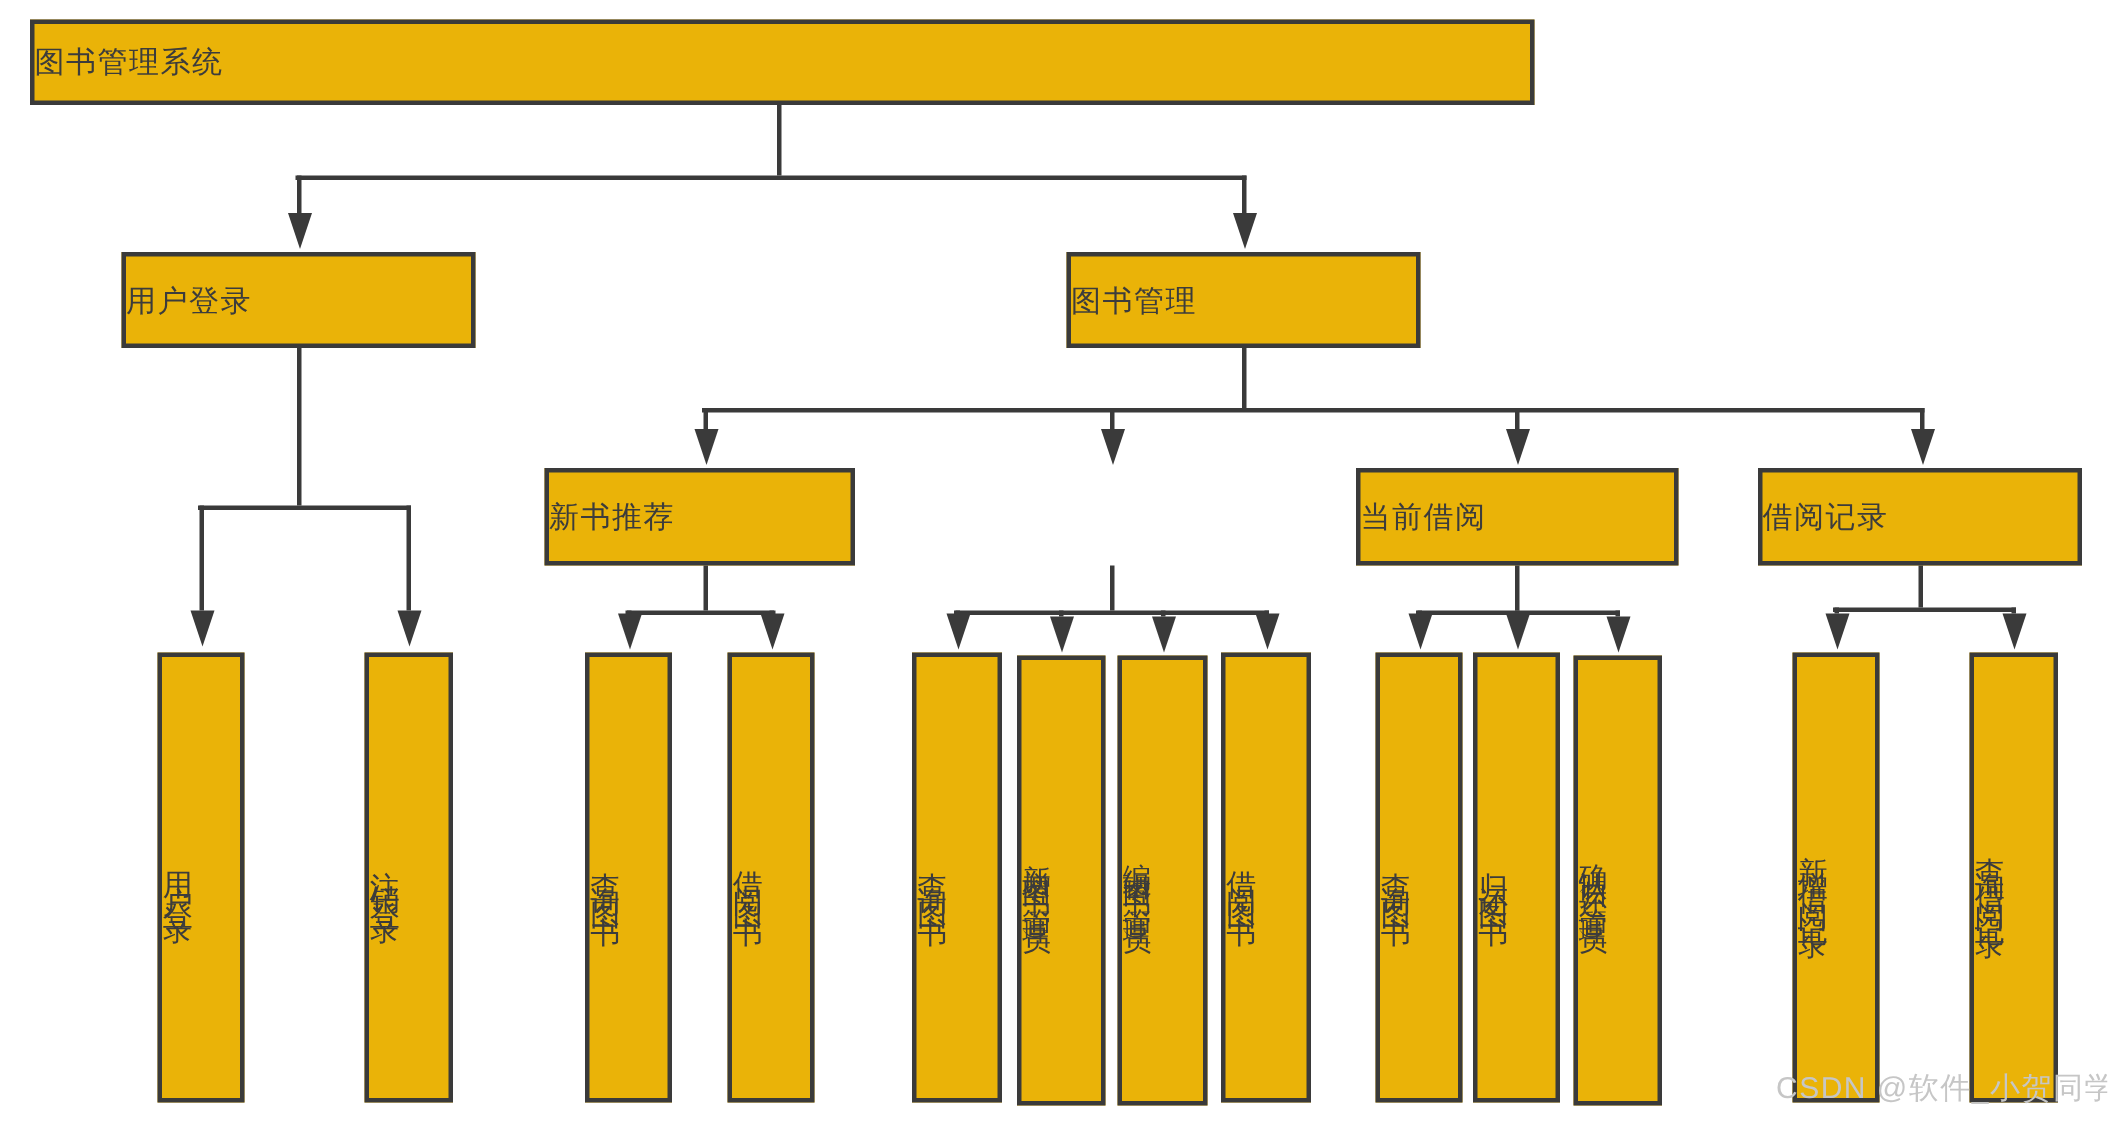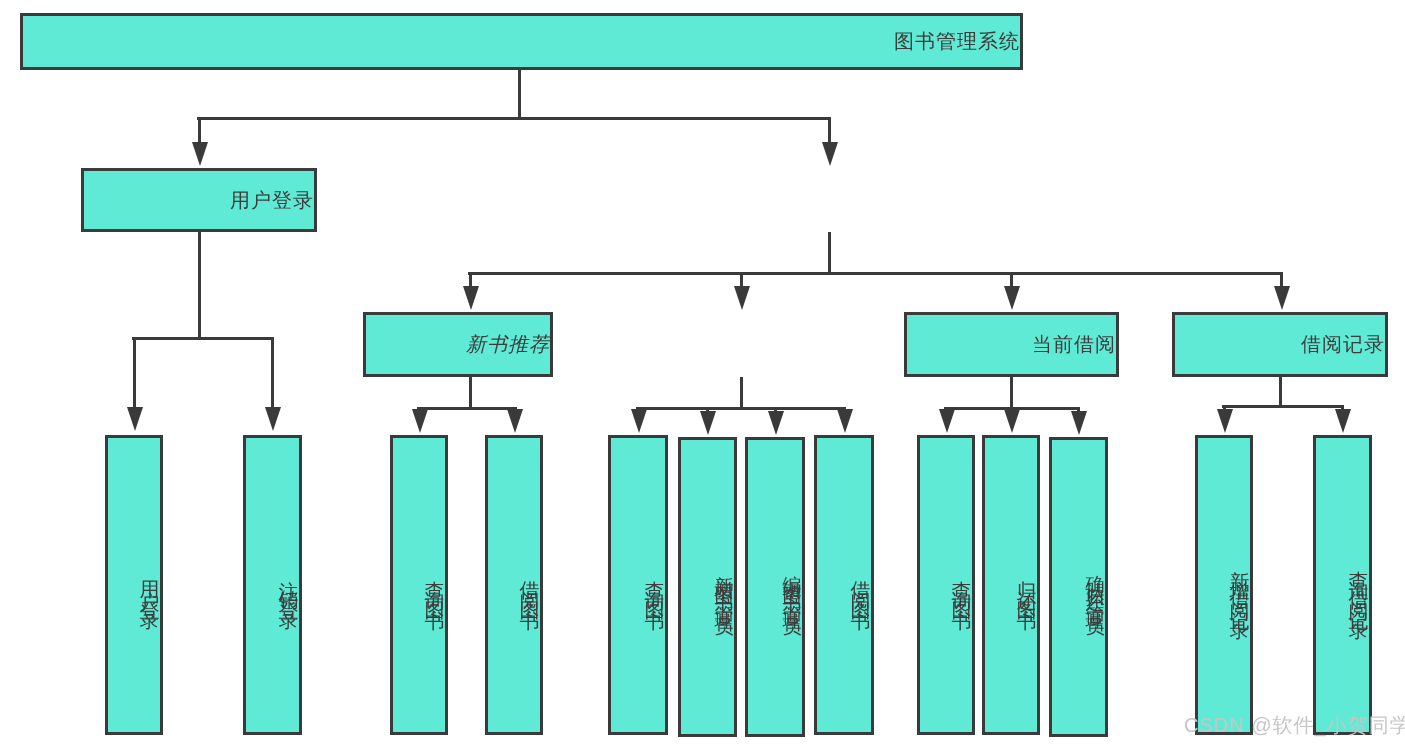--- a/index.html
+++ b/index.html
@@ -10,8 +10,8 @@
   }
   .box {
     position:absolute; box-sizing:border-box;
-    border:3px solid #3a3a3a; background:#5eead4;
-    display:flex; align-items:center; justify-content:flex-end;
+    border:3px solid #3a3a3a; background:#eab308;
+    display:flex; align-items:center; justify-content:flex-start;
     font-size:20px; letter-spacing:1px; color:#3c3c3c;
   }
   .vtext {

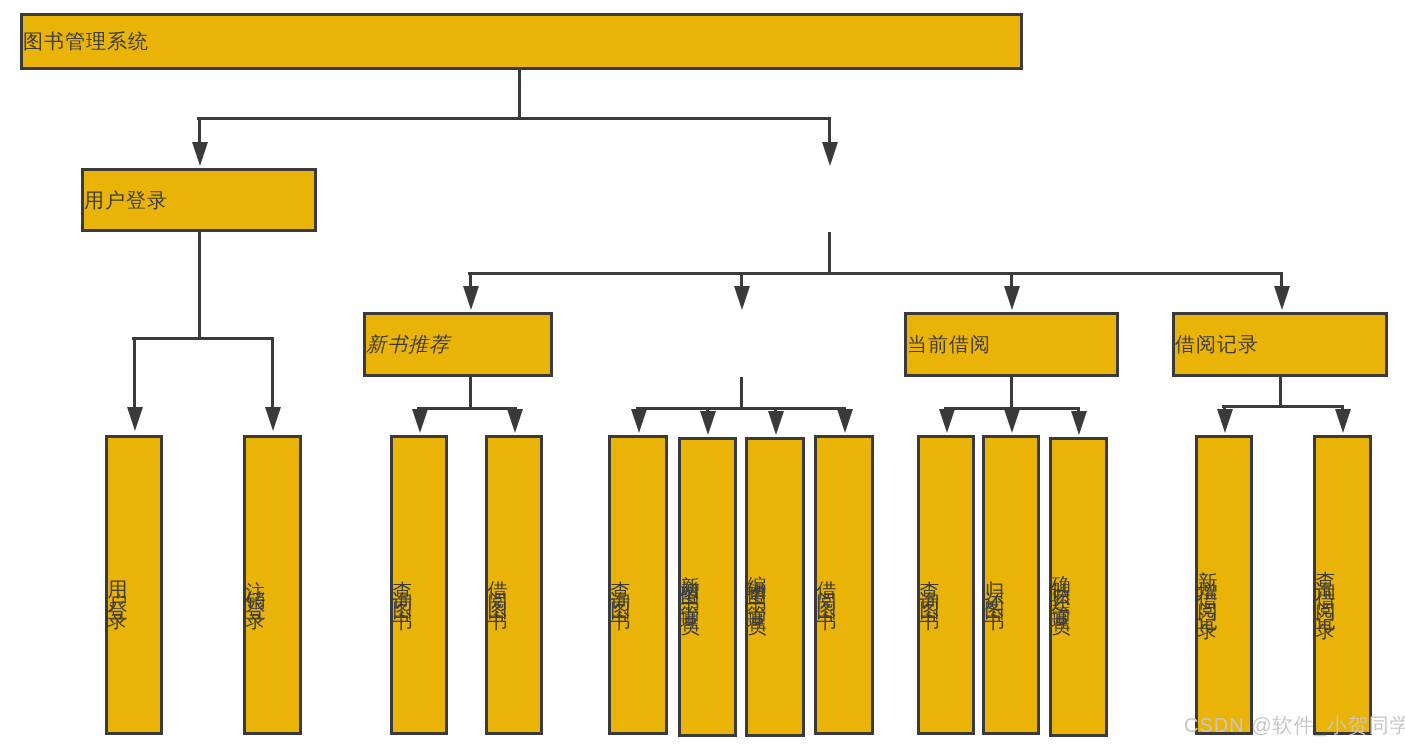--- a/index.html
+++ b/index.html
@@ -52,6 +52,9 @@
 
   <div class="box" style="left:81px; top:168px; width:236px; height:64px;">
     <span>用户登录</span>
+  </div>
+  <div class="box" style="left:711px; top:168px; width:236px; height:64px;">
+    <span>图书管理</span>
   </div>
 
   <div class="vline" style="left:198px; top:232px; height:105px;"></div>

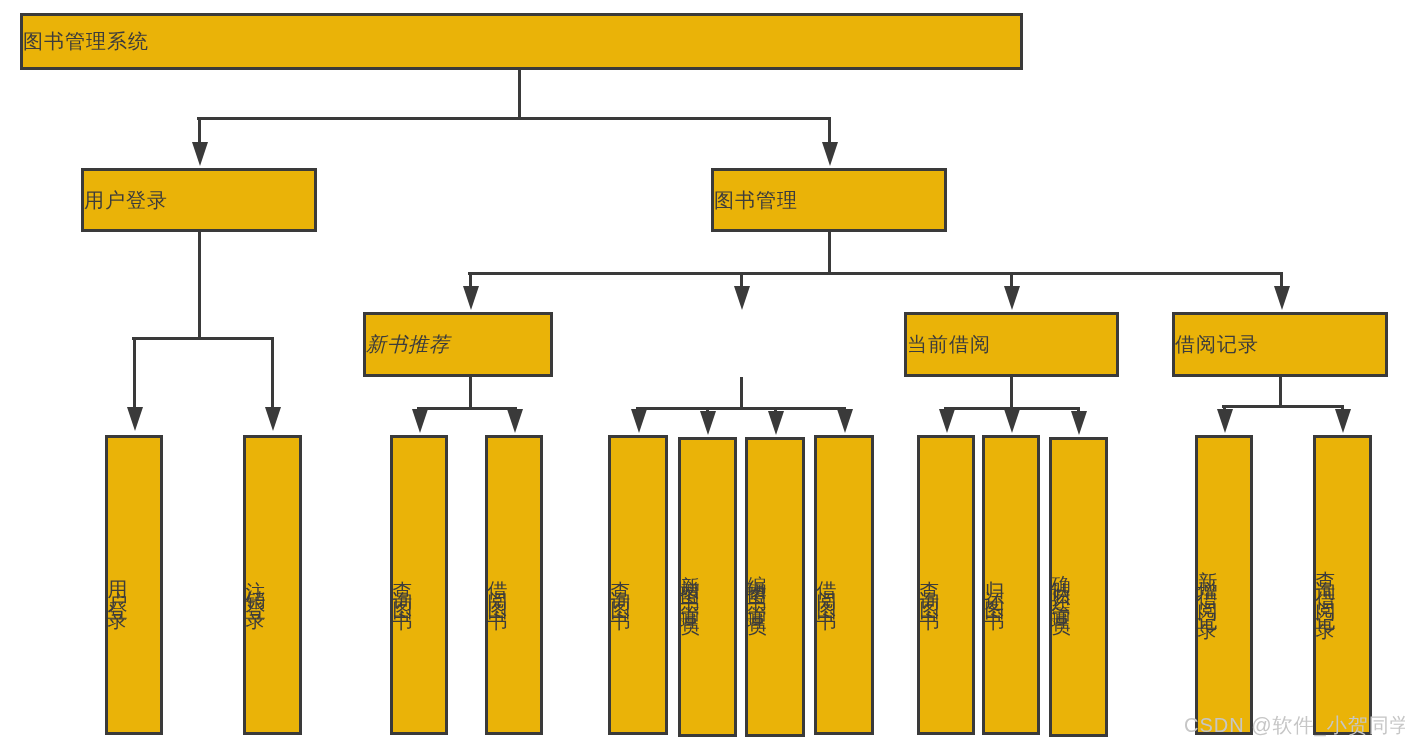--- a/index.html
+++ b/index.html
@@ -69,7 +69,7 @@
   <div class="arrow" style="left:1010px; top:272px; height:14px;"></div>
   <div class="arrow" style="left:1280px; top:272px; height:14px;"></div>
 
-  <div class="box" style="left:363px; top:312px; width:190px; height:65px;font-style:italic;">
+  <div class="box" style="left:363px; top:312px; width:207px; height:65px;">
     <span>新书推荐</span>
   </div>
   <div class="box" style="left:1172px; top:312px; width:216px; height:65px;">

